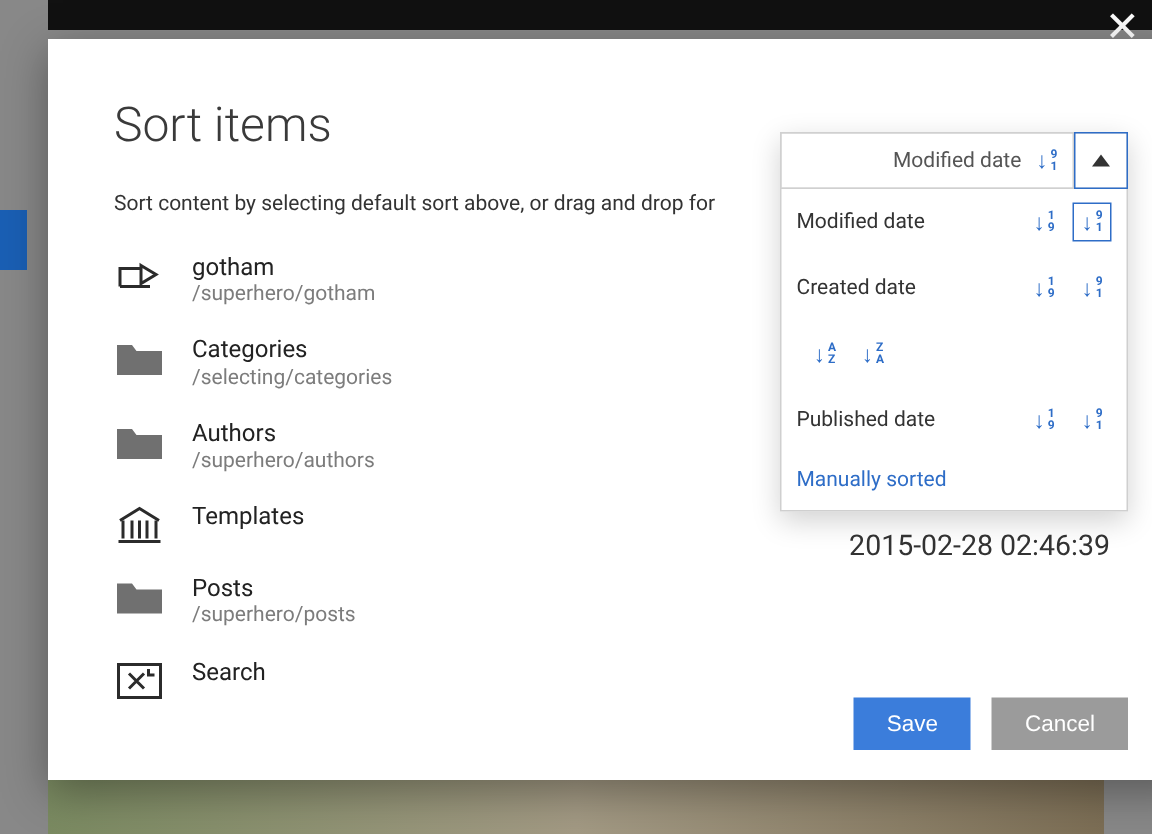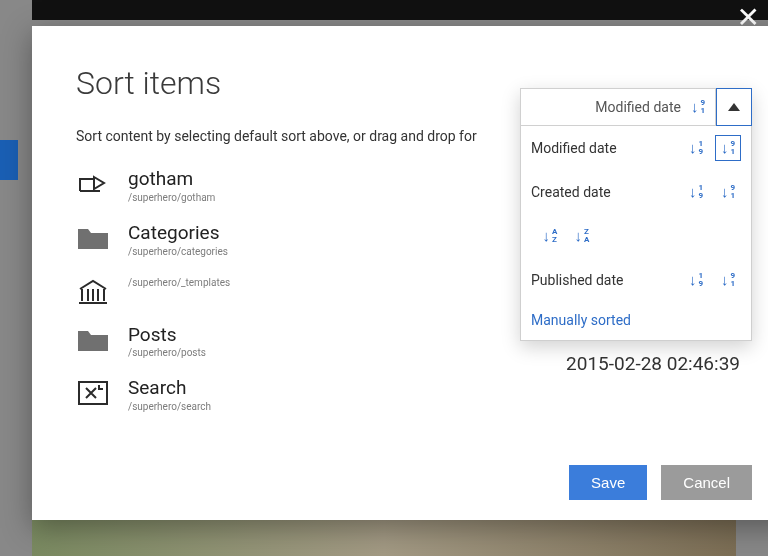--- a/index.html
+++ b/index.html
@@ -26,7 +26,7 @@
   .list { }
   .row { display:flex; align-items:flex-start; gap:18px; padding:6px 0 12px 0; }
   .row .ico { width:34px; height:30px; color:#6f6f6f; display:flex; align-items:center; justify-content:center; }
-  .row .txt .name { font-size:19px; color:#222; line-height:1.2; }
+  .row .txt .name { font-size:16px; color:#222; line-height:1.2; }
   .row .txt .path { font-size:10px; color:#7c7c7c; line-height:1.3; }
 
   svg { display:block; }

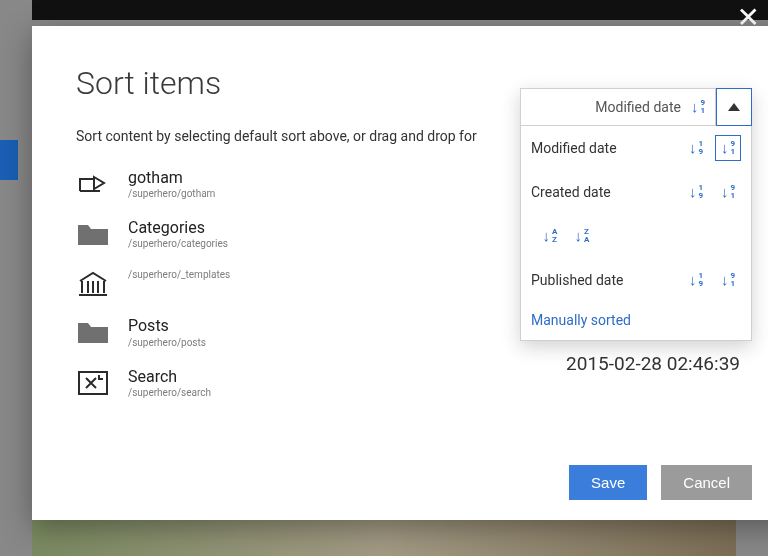--- a/index.html
+++ b/index.html
@@ -27,7 +27,7 @@
   .row { display:flex; align-items:flex-start; gap:18px; padding:6px 0 12px 0; }
   .row .ico { width:34px; height:30px; color:#6f6f6f; display:flex; align-items:center; justify-content:center; }
   .row .txt .name { font-size:16px; color:#222; line-height:1.2; }
-  .row .txt .path { font-size:10px; color:#7c7c7c; line-height:1.3; }
+  .row .txt .path { font-size:14px; color:#7c7c7c; line-height:1.3; }
 
   svg { display:block; }
   .folder-svg { fill:#707070; }

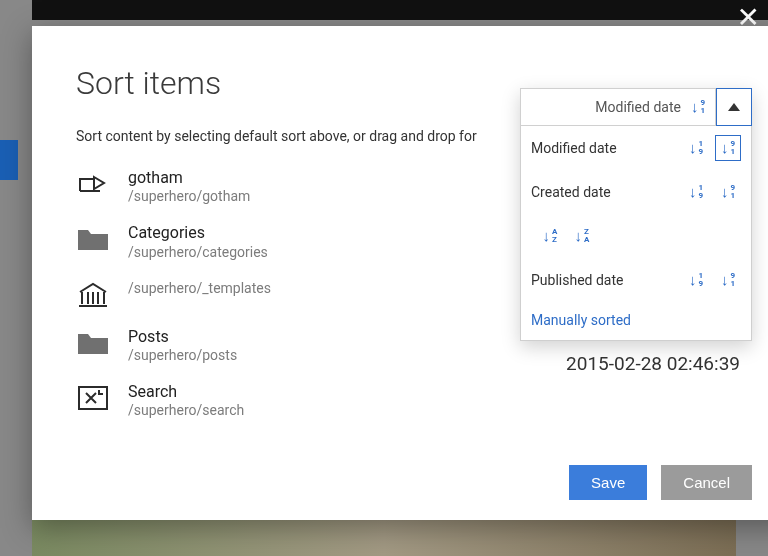--- a/index.html
+++ b/index.html
@@ -101,7 +101,7 @@
         </div>
         <div class="txt">
           <div class="name">Categories</div>
-          <div class="path">/superhero/categories</div>
+          <div class="path">/selecting/categories</div>
         </div>
       </div>
       <div class="row">

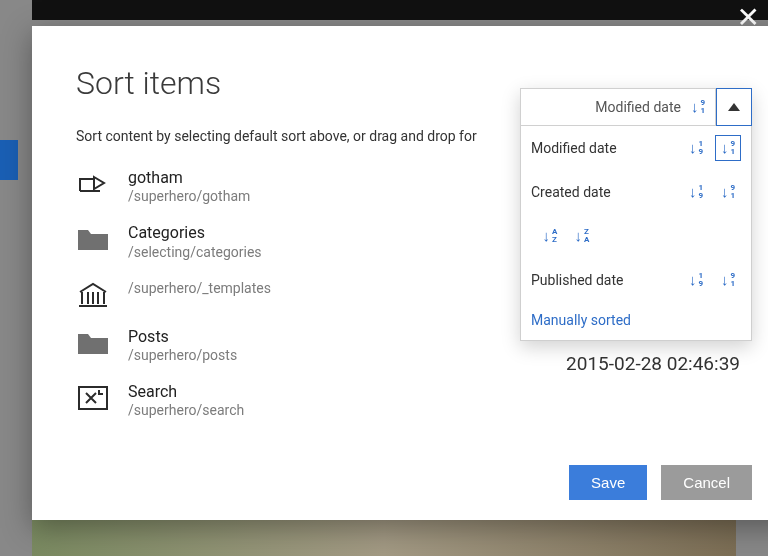--- a/index.html
+++ b/index.html
@@ -102,6 +102,17 @@
         <div class="txt">
           <div class="name">Categories</div>
           <div class="path">/selecting/categories</div>
+        </div>
+      </div>
+      <div class="row">
+        <div class="ico">
+          <svg width="34" height="28" viewBox="0 0 34 28">
+            <use href="#ic-folder"></use>
+          </svg>
+        </div>
+        <div class="txt">
+          <div class="name">Authors</div>
+          <div class="path">/superhero/authors</div>
         </div>
       </div>
       <div class="row">

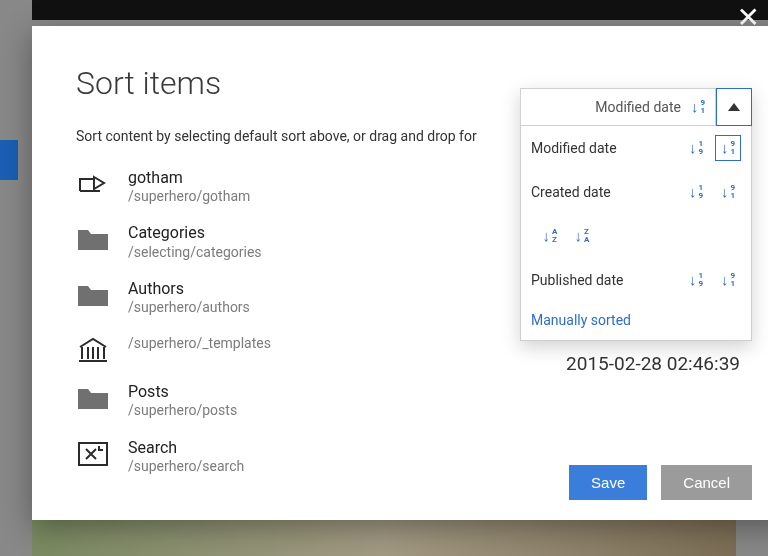--- a/index.html
+++ b/index.html
@@ -122,6 +122,7 @@
           </svg>
         </div>
         <div class="txt">
+          <div class="name">Templates</div>
           <div class="path">/superhero/_templates</div>
         </div>
       </div>

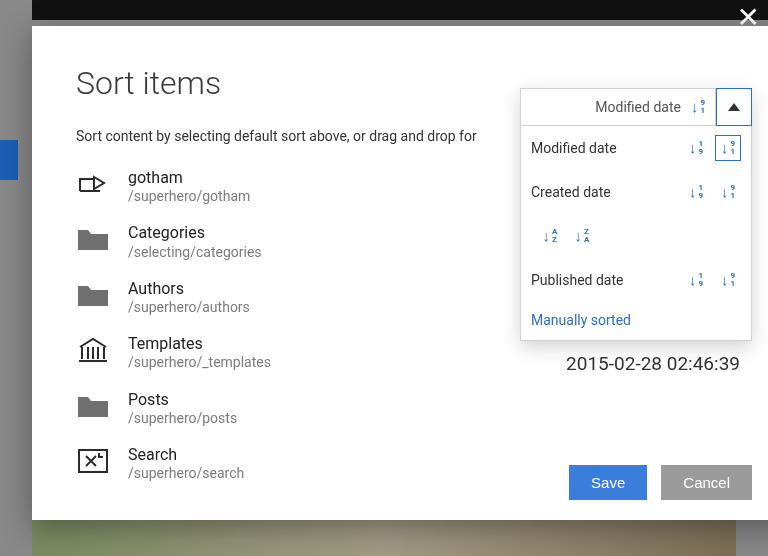--- a/index.html
+++ b/index.html
@@ -123,7 +123,6 @@
         </div>
         <div class="txt">
           <div class="name">Templates</div>
-          <div class="path">/superhero/_templates</div>
         </div>
       </div>
       <div class="row">

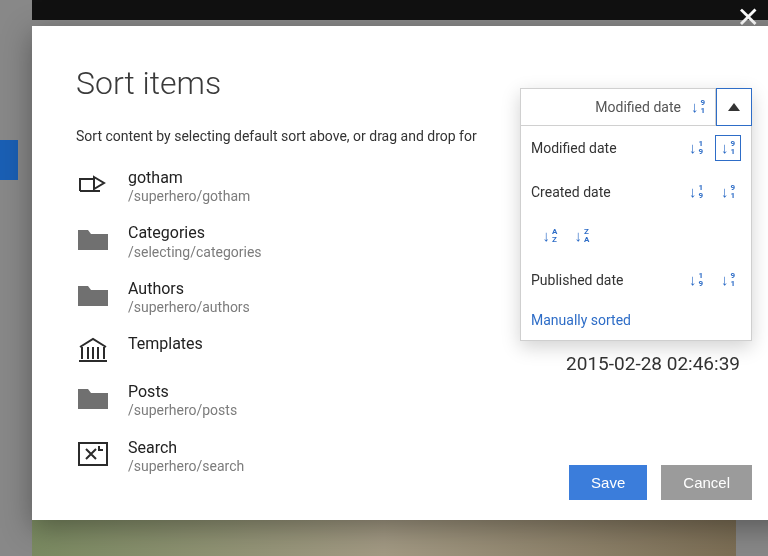--- a/index.html
+++ b/index.html
@@ -144,7 +144,6 @@
         </div>
         <div class="txt">
           <div class="name">Search</div>
-          <div class="path">/superhero/search</div>
         </div>
       </div>
     </div>

